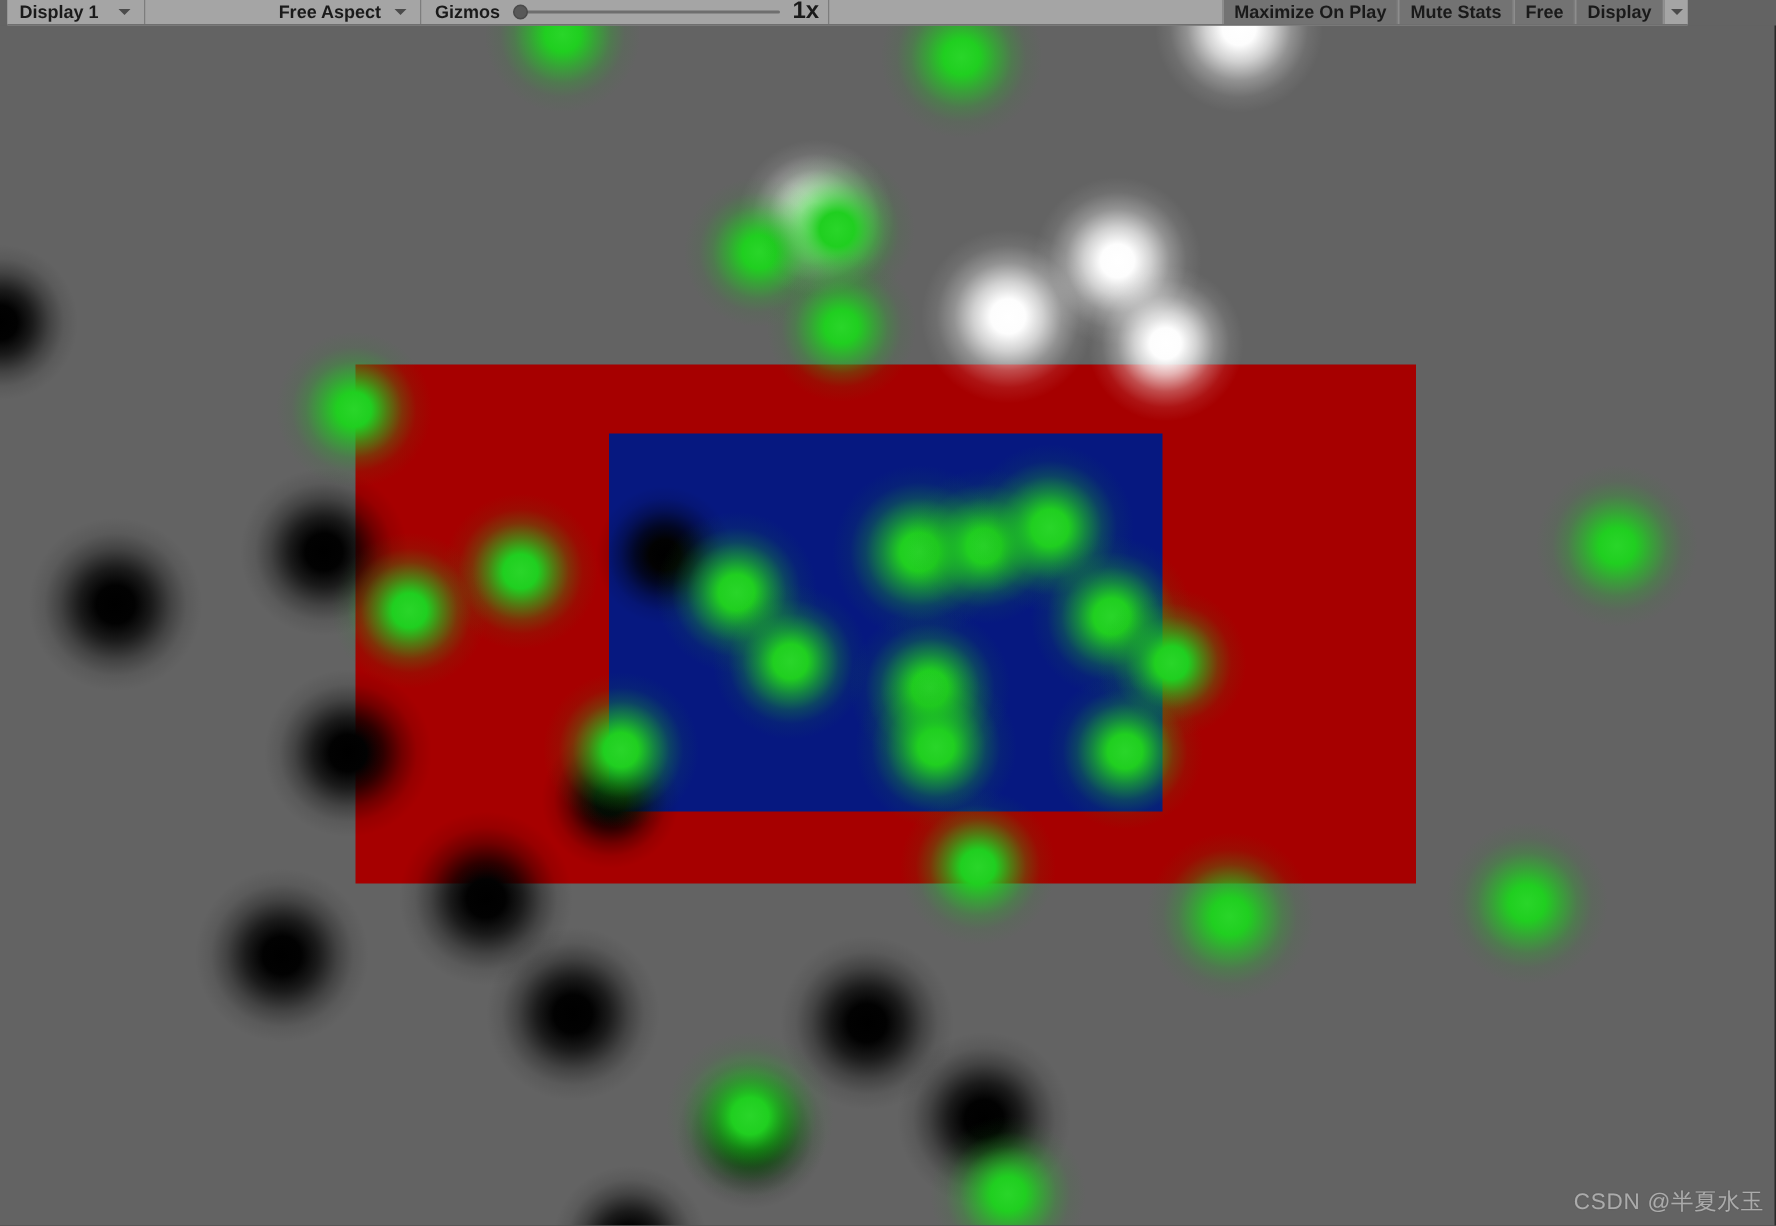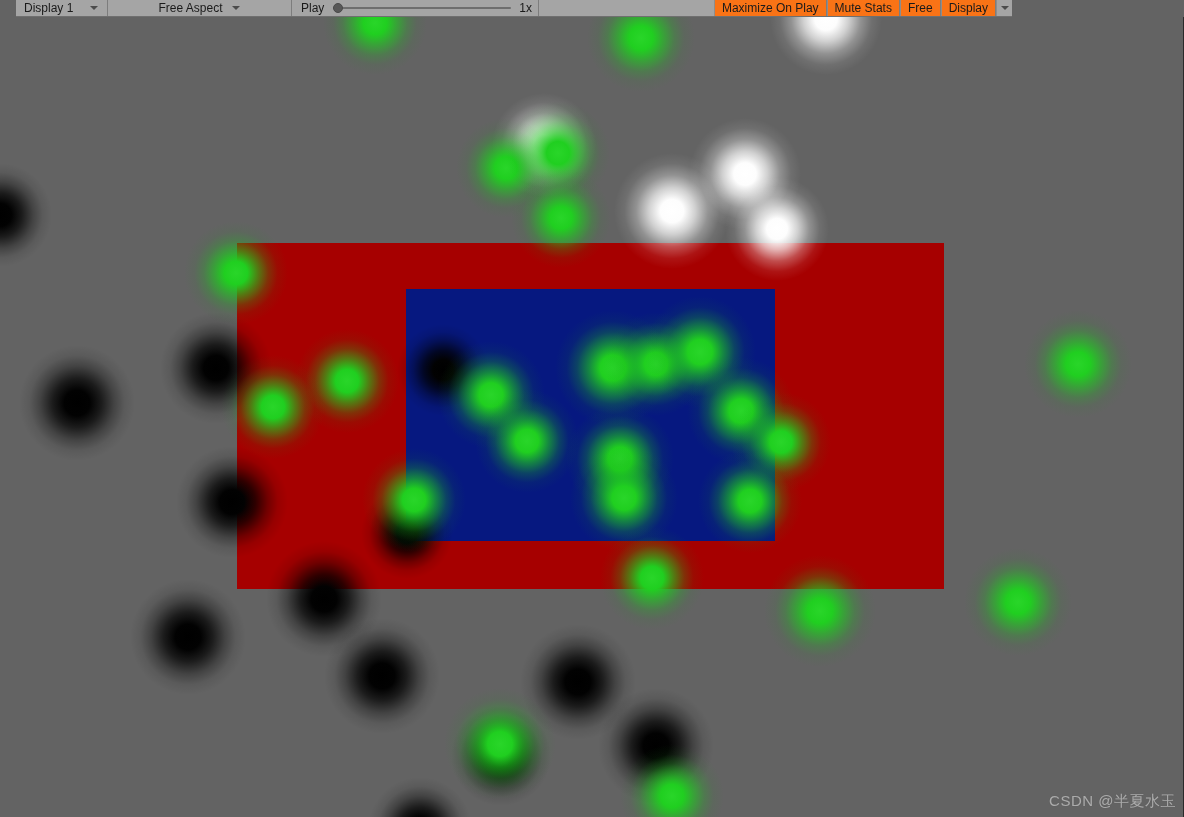--- a/index.html
+++ b/index.html
@@ -24,8 +24,8 @@
   
   .toolbar {
     position: absolute;
-    top: 0; left: 16px;
-    width: 996px;
+    top: 0; left: 5px;
+    width: 1120px;
     height: 17px;
     background: #a5a5a5;
     border-bottom: 1px solid #6f6f6f;
@@ -36,6 +36,7 @@
     color: #1a1a1a;
     user-select: none;
     z-index: 20;
+    font-weight: bold;
   }
   .tb-group {
     display: flex;

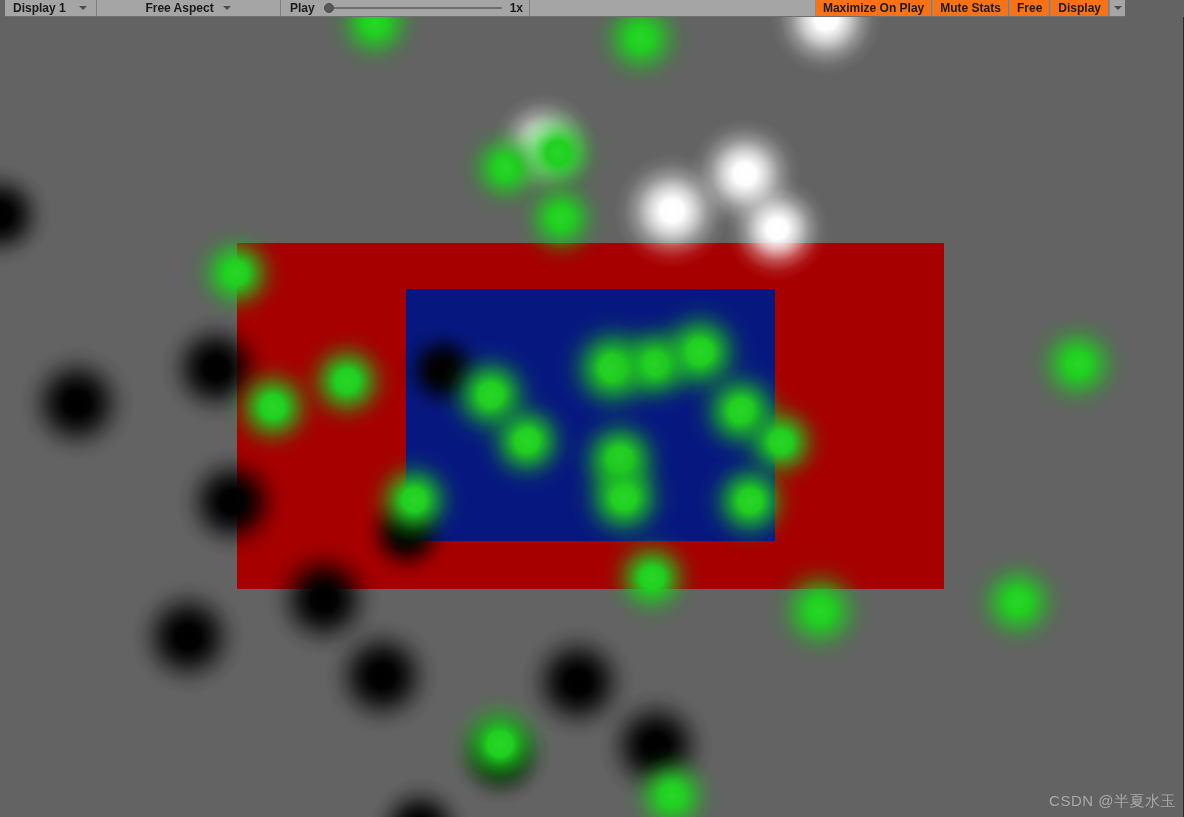--- a/index.html
+++ b/index.html
@@ -58,7 +58,7 @@
     margin: 0 4px 0 6px;
   }
   .display-dd { width: 92px; justify-content: space-between; }
-  .aspect-dd { width: 184px; justify-content: center; }
+  .aspect-dd { width: 184px; justify-content: flex-end; }
 
   .scale-group {
     display: flex;

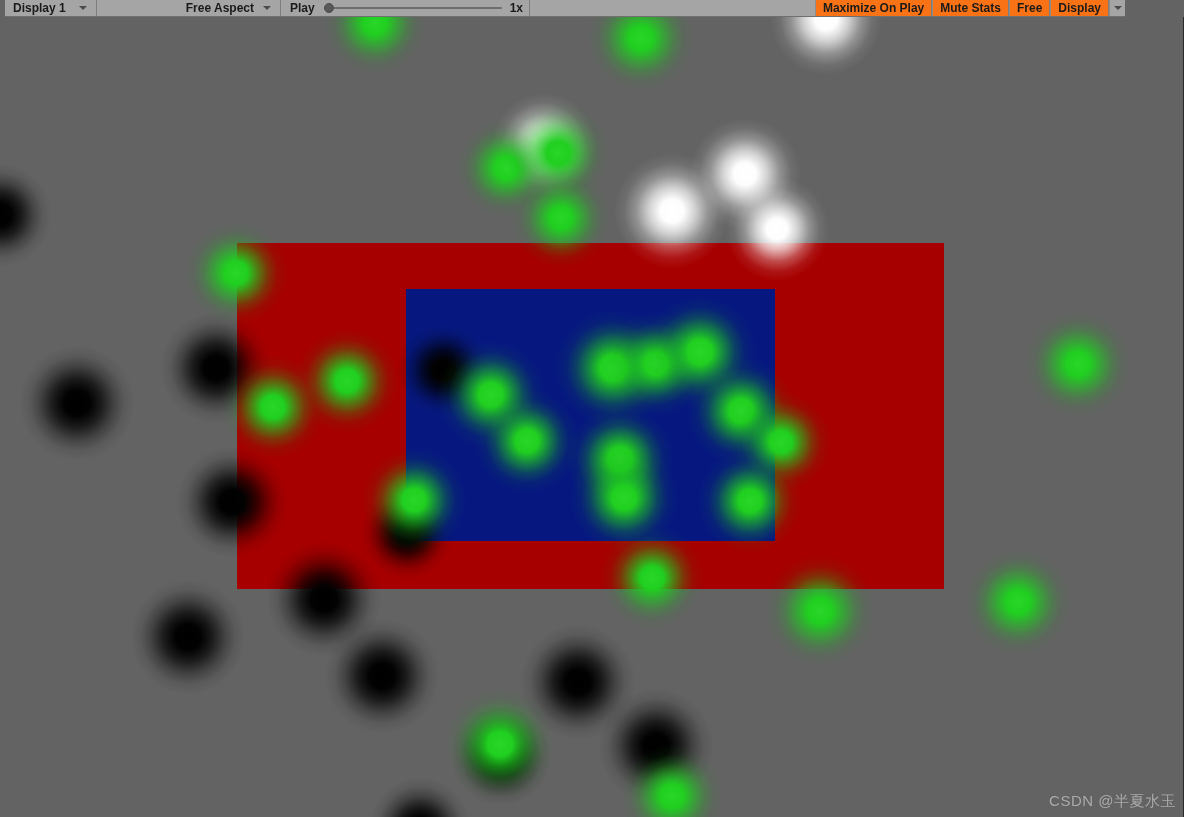--- a/index.html
+++ b/index.html
@@ -194,7 +194,7 @@
     </div>
 
     <div class="scale-group">
-      <span class="tb-label">Play</span>
+      <span class="tb-label">Gizmos</span>
       <span class="slider-wrap">
         <span class="slider-track"></span>
         <span class="slider-knob"></span>

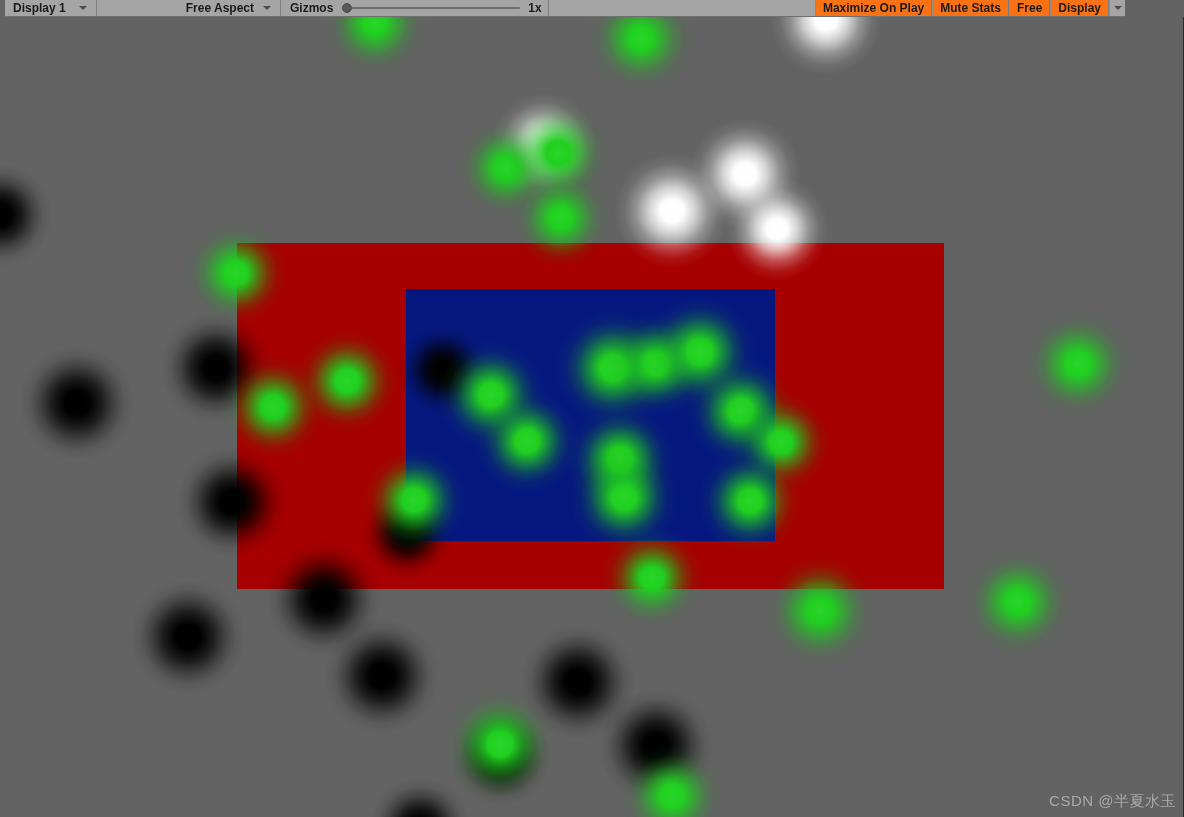--- a/index.html
+++ b/index.html
@@ -95,7 +95,7 @@
     border: 1px solid #4a4a4a;
     box-sizing: border-box;
   }
-  .scale-val { margin-left: 8px; font-size: 12px; }
+  .scale-val { margin-left: 8px; font-size: 16px; }
 
   .tb-spacer { flex: 1 1 auto; background: #a5a5a5; }
 

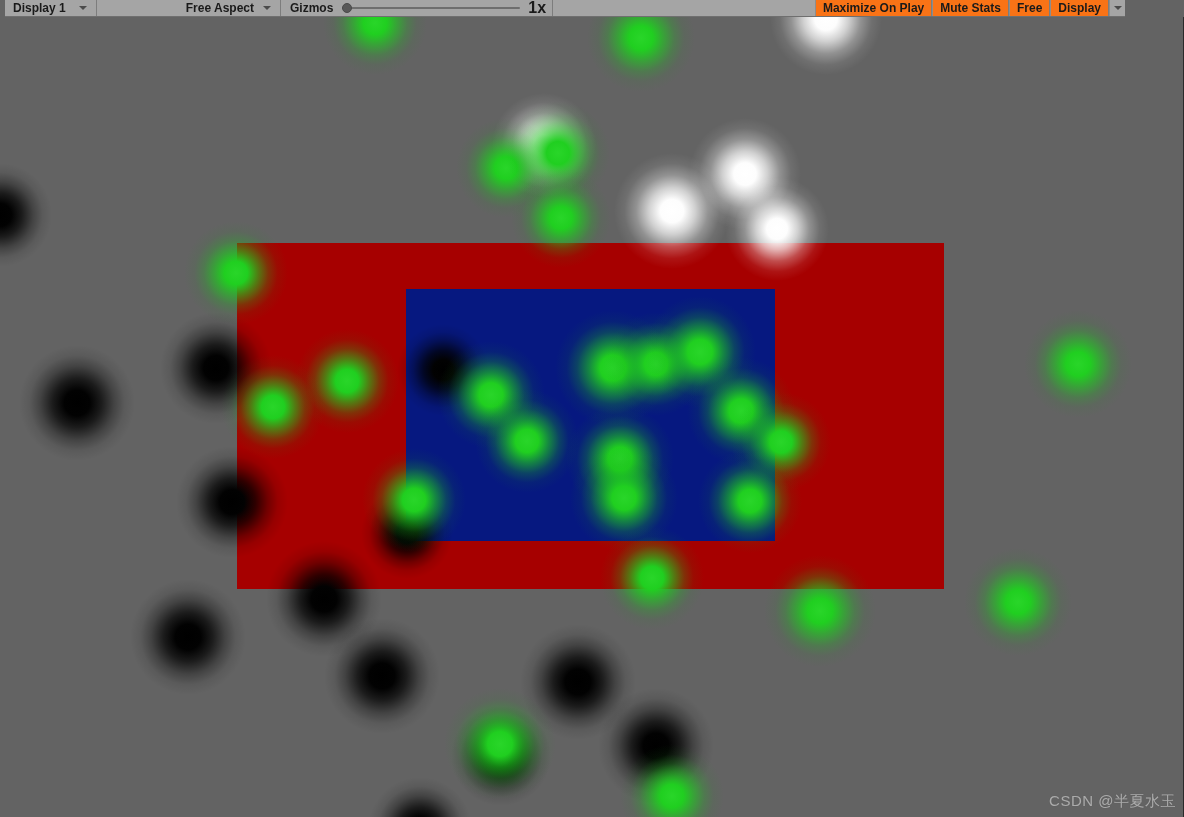--- a/index.html
+++ b/index.html
@@ -104,7 +104,7 @@
     align-items: center;
     height: 16px;
     padding: 0 7px;
-    background: #f97316;
+    background: #737373;
     border-left: 1px solid #8d8d8d;
     border-right: 1px solid #7d7d7d;
     box-sizing: border-box;

